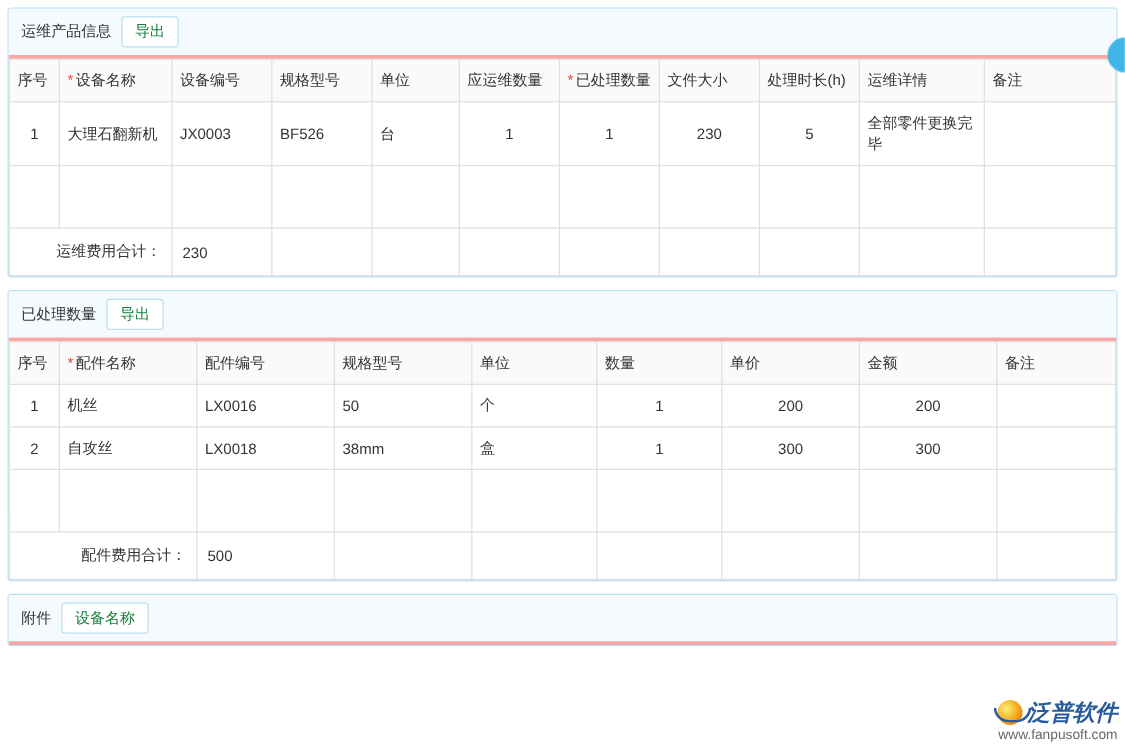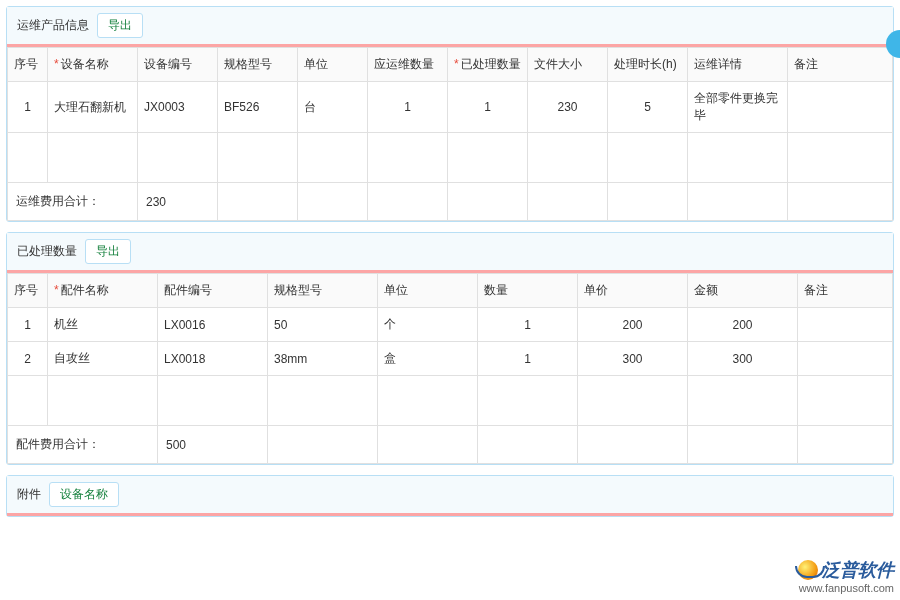--- a/index.html
+++ b/index.html
@@ -63,7 +63,7 @@
     .center { text-align: center; }
     .spacer-row td { height: 50px; }
     .total-row td { padding: 10px 8px; }
-    .total-label { text-align: left; }
+    .total-label { text-align: right; }
     .attach-header th { text-align: left; padding-left: 14px; }
     .attach-header th.center { text-align: center; }
     .attach-body { height: 50px; }

